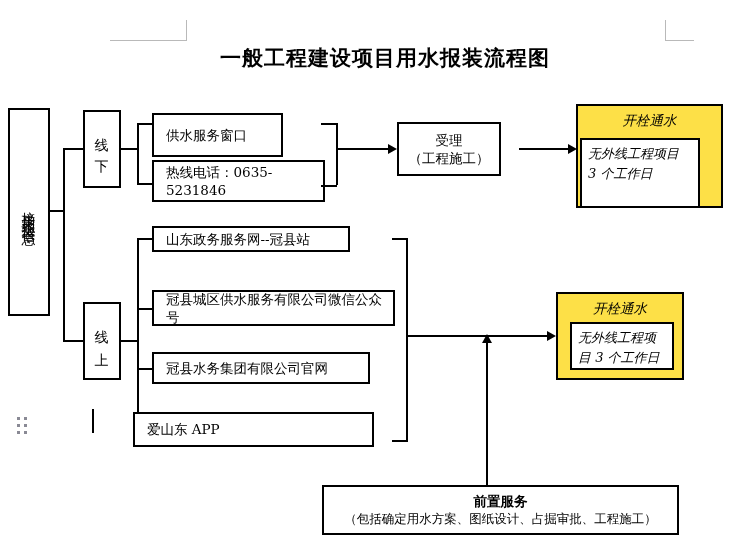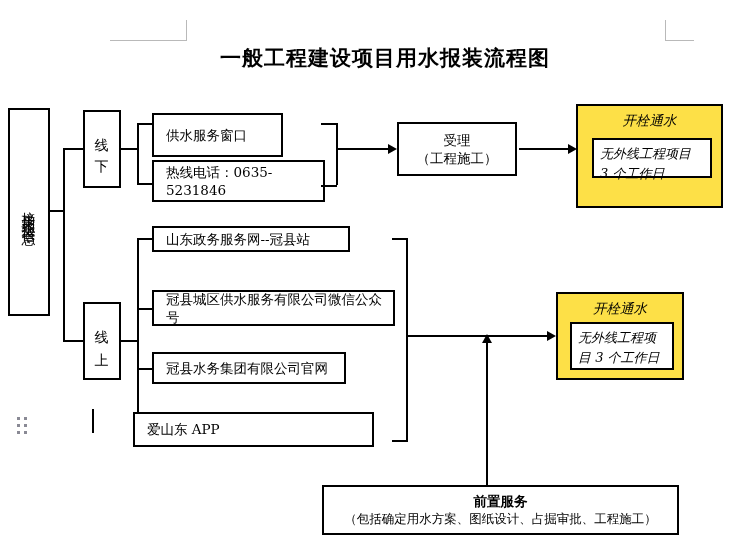--- a/index.html
+++ b/index.html
@@ -198,7 +198,7 @@
   <div class="ln-h" style="left:337px; top:148px; width:54px;"></div>
   <div class="arrow-r" style="left:388px; top:144px;"></div>
 
-  <div class="box center" style="left:397px; top:122px; width:120px; height:54px; flex-direction:column;">
+  <div class="box center" style="left:397px; top:122px; width:104px; height:54px; flex-direction:column;">
     <span>受理</span>
     <span>（工程施工）</span>
   </div>

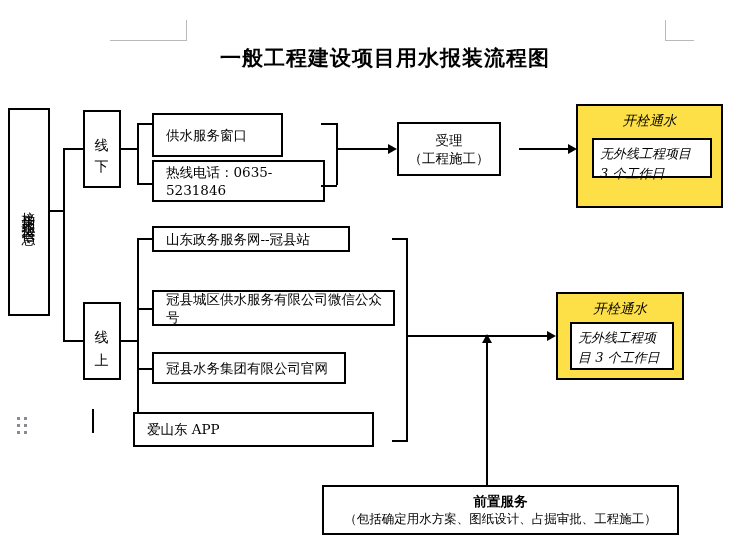--- a/index.html
+++ b/index.html
@@ -208,7 +208,7 @@
 
   <div class="group-box" style="left:576px; top:104px; width:147px; height:104px;">
     <div class="group-title">开栓通水</div>
-    <div class="group-inner" style="left:14px; top:32px; width:120px; height:40px;">
+    <div class="group-inner" style="left:2px; top:32px; width:120px; height:70px;">
       <div>无外线工程项目</div>
       <div>3 个工作日</div>
     </div>

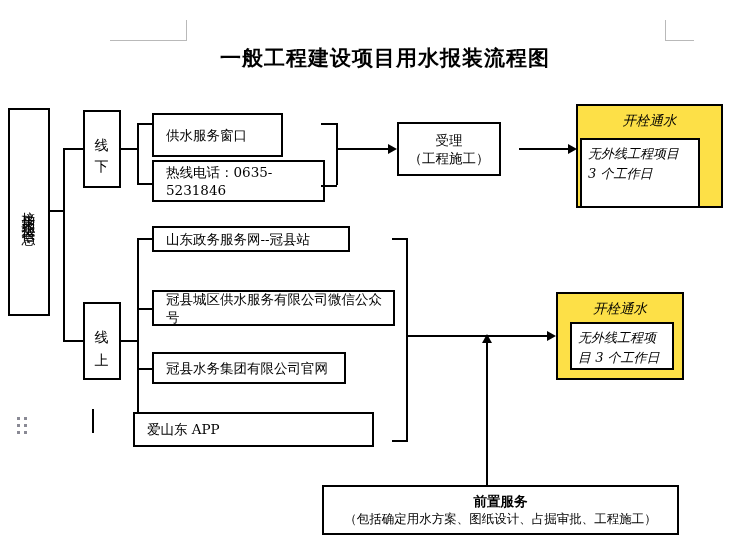--- a/index.html
+++ b/index.html
@@ -227,7 +227,7 @@
   <div class="box left" style="left:152px; top:290px; width:243px; height:36px;">
     <span>冠县城区供水服务有限公司微信公众号</span>
   </div>
-  <div class="box left" style="left:152px; top:352px; width:194px; height:32px;">
+  <div class="box left" style="left:152px; top:352px; width:218px; height:32px;">
     <span>冠县水务集团有限公司官网</span>
   </div>
   <div class="box left" style="left:133px; top:412px; width:241px; height:35px;">

